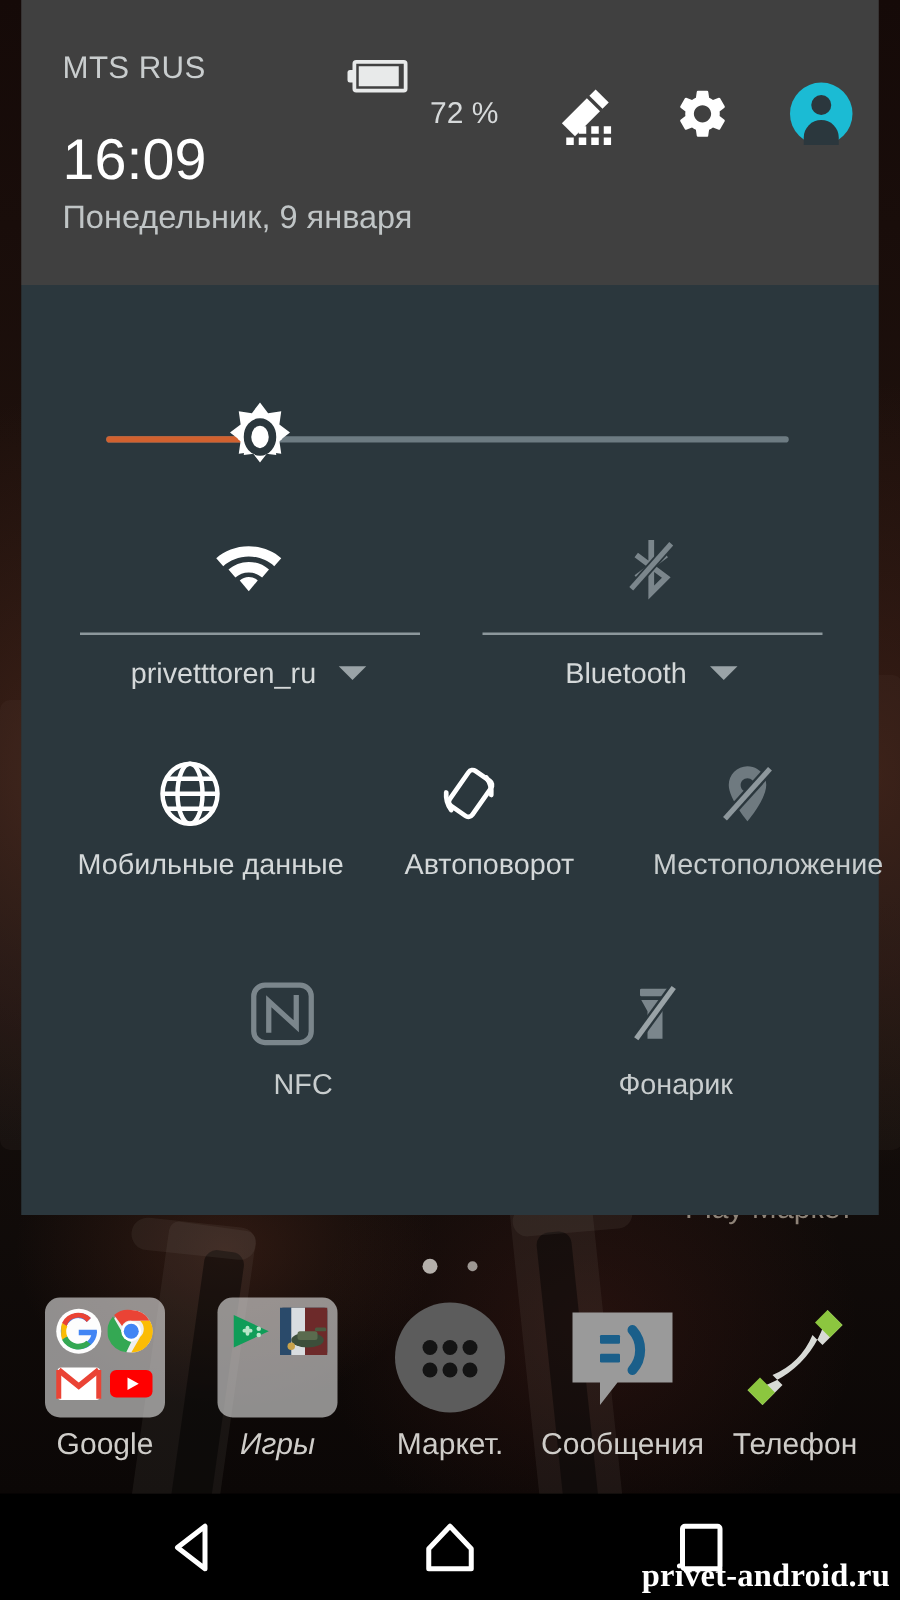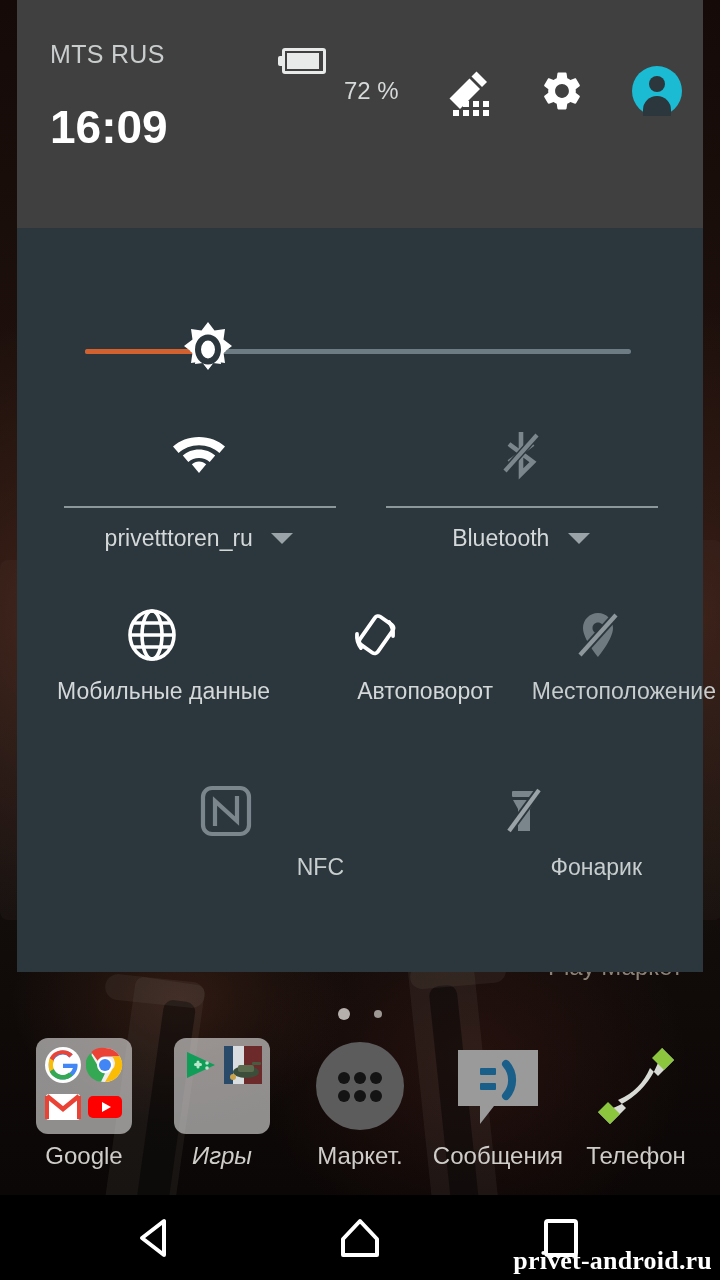--- a/index.html
+++ b/index.html
@@ -149,7 +149,7 @@
     position: absolute;
     left: 33px; top: 100px;
     font-size: 46px;
-    font-weight: bold;
+    font-weight: normal;
     color: #ffffff;
     letter-spacing: 0;
   }

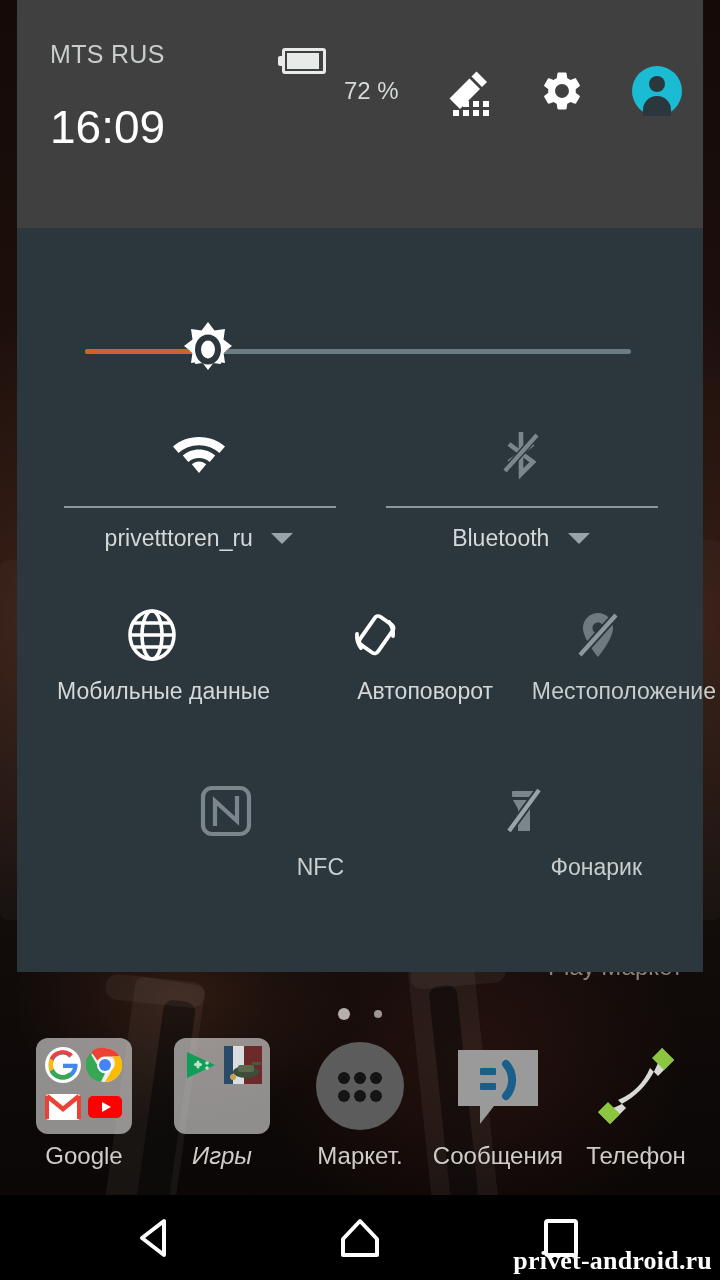--- a/index.html
+++ b/index.html
@@ -398,6 +398,7 @@
     </div>
 
     <div id="clock">16:09</div>
+    <div id="date-label">Понедельник, 9 января</div>
   </div>
 
   <div id="qs-body">

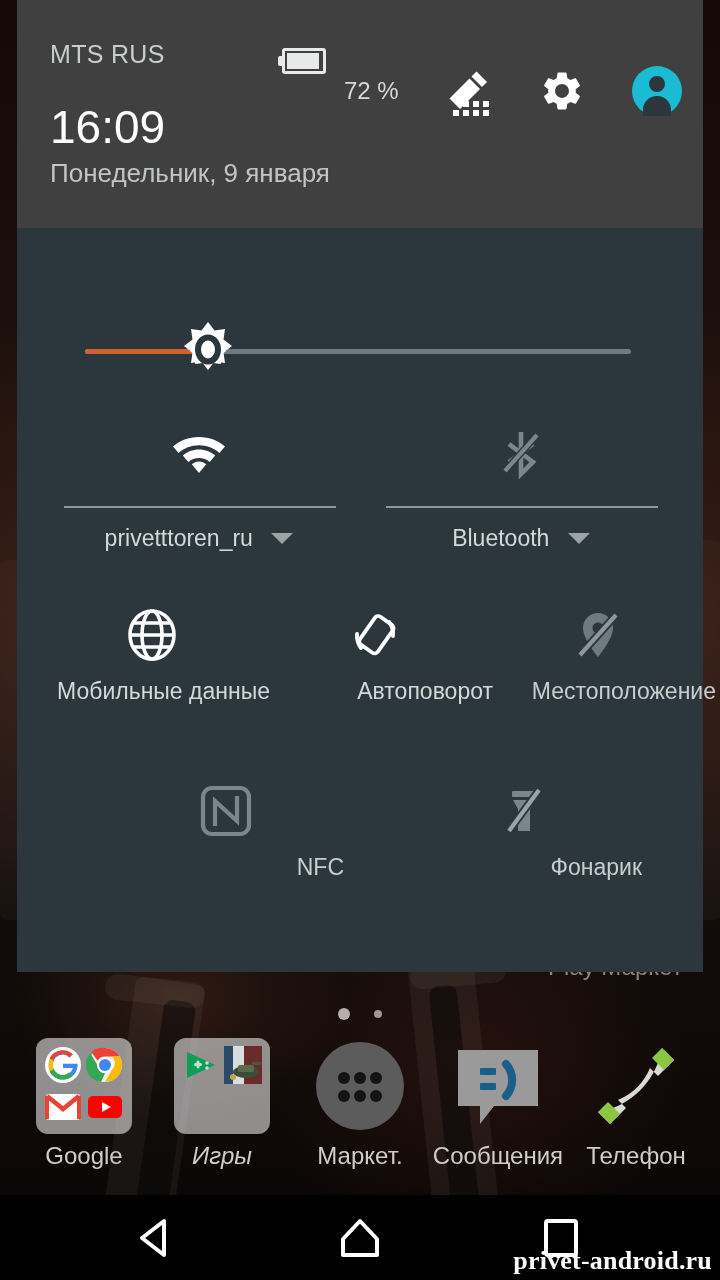--- a/index.html
+++ b/index.html
@@ -248,9 +248,9 @@
   }
   .tile .t-label {
     position: absolute;
-    left: 4px; top: 78px;
+    left: 17px; top: 78px;
     width: 229px;
-    text-align: right;
+    text-align: center;
     font-size: 23px;
     color: #d4d8d9;
     white-space: nowrap;

